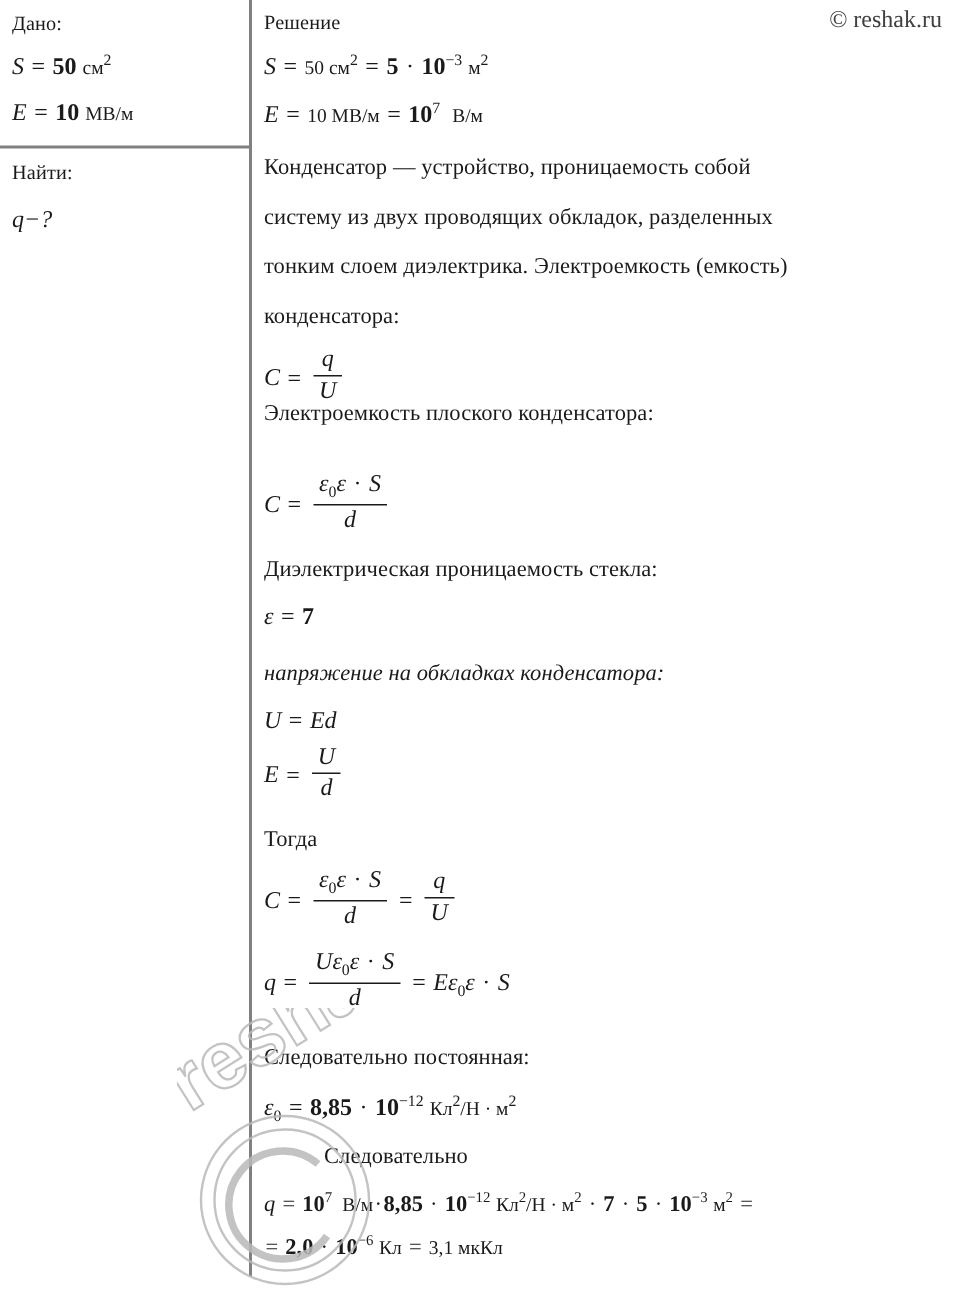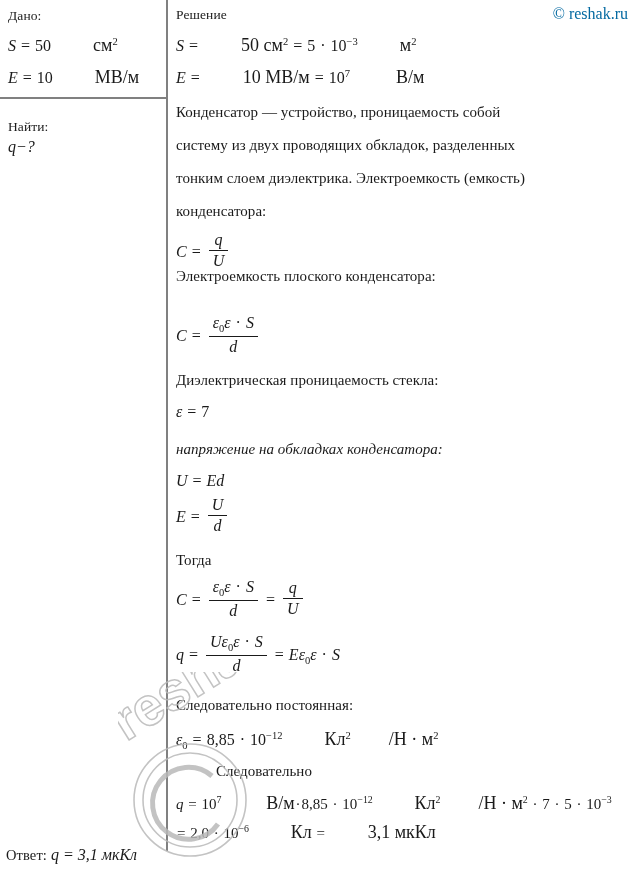--- a/index.html
+++ b/index.html
@@ -103,7 +103,7 @@
     right: 12px;
     top: 5px;
     font-size: 16px;
-    color: #0369a1;
+    color: #404040;
     font-family: "Liberation Serif", "DejaVu Serif", serif;
     white-space: nowrap;
   }

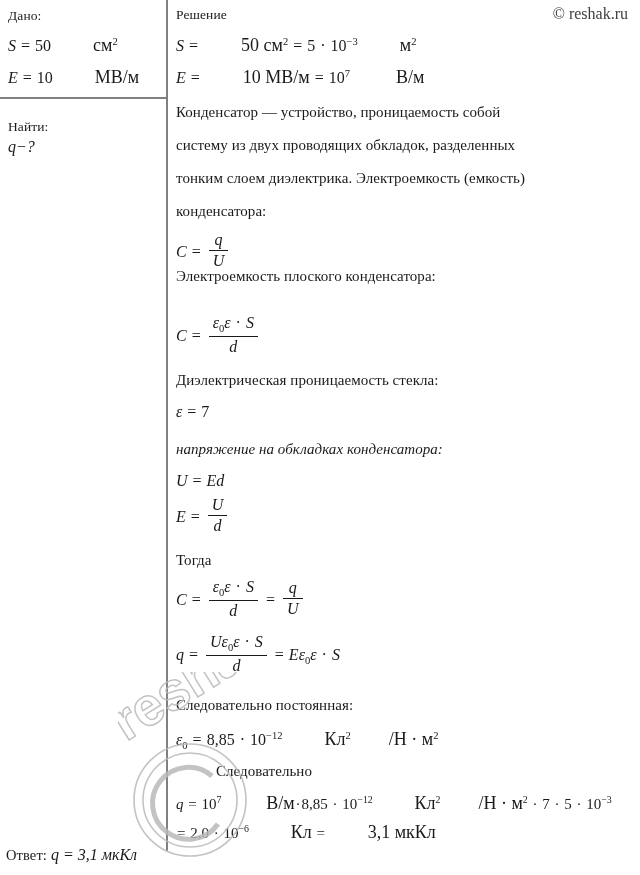--- a/index.html
+++ b/index.html
@@ -67,7 +67,7 @@
     font-style: italic;
   }
   .math .unit { font-style: normal; font-size: 18px; margin-left: 38px; }
-  .math .num { font-style: normal; }
+  .math .num { font-style: normal; font-weight: bold; }
   .math .op { font-style: normal; padding: 0 1px; }
 
   

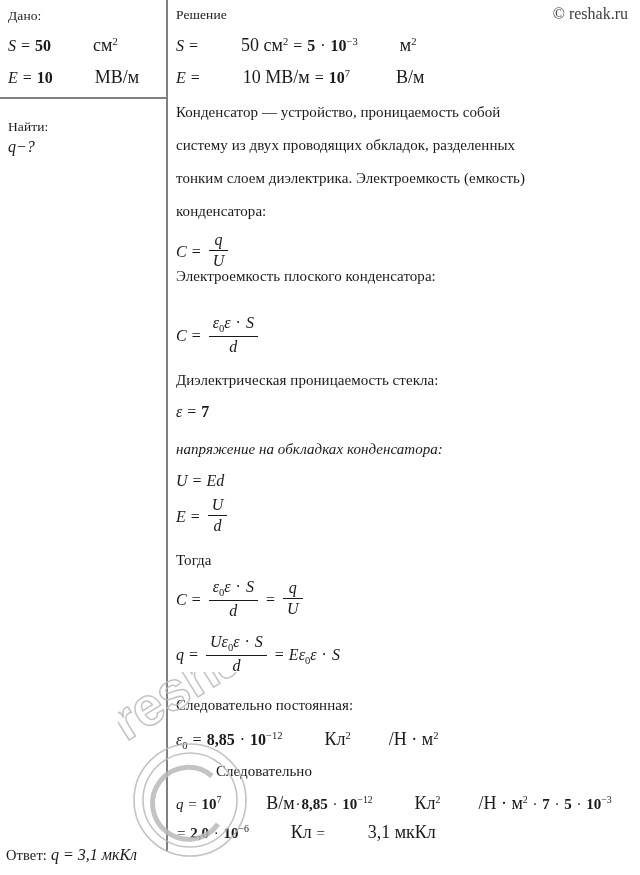--- a/index.html
+++ b/index.html
@@ -66,7 +66,7 @@
     font-size: 16px;
     font-style: italic;
   }
-  .math .unit { font-style: normal; font-size: 18px; margin-left: 38px; }
+  .math .unit { font-style: normal; font-size: 13px; }
   .math .num { font-style: normal; font-weight: bold; }
   .math .op { font-style: normal; padding: 0 1px; }
 

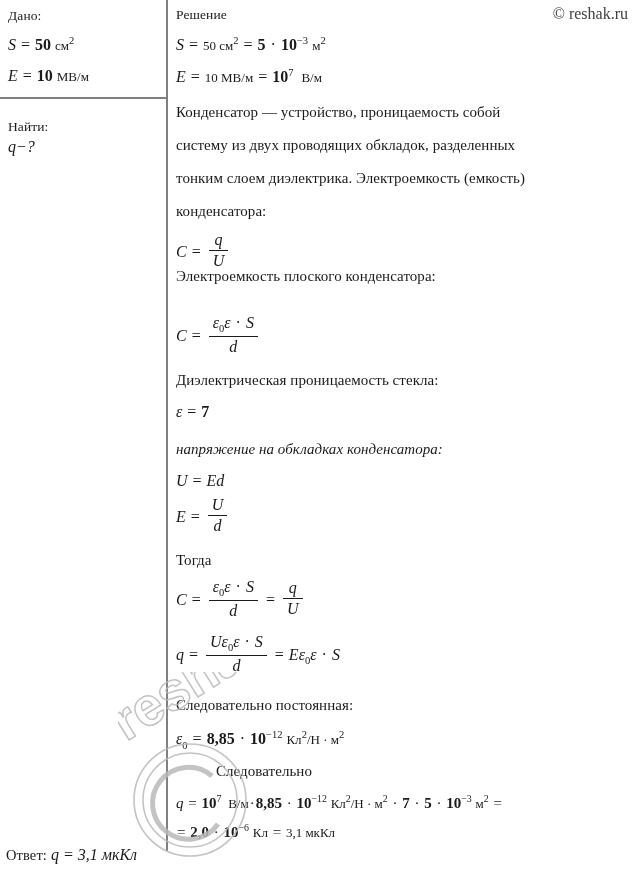--- a/index.html
+++ b/index.html
@@ -145,7 +145,7 @@
       <span class="unit">МВ/м</span>
     </div>
 
-    <div class="abs label-txt" style="top:107px;margin-top:12px;">Найти:</div>
+    <div class="abs label-txt" style="top:107px;">Найти:</div>
 
     <div class="abs math" style="top:138px;">q−?</div>
   </div>

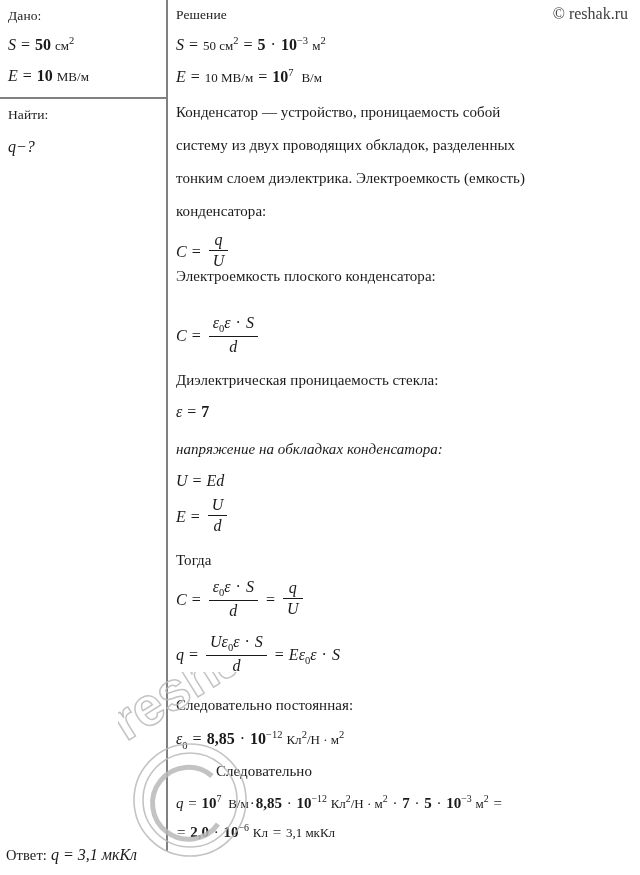--- a/index.html
+++ b/index.html
@@ -293,12 +293,6 @@
     </div>
   </div>
 
-  <div class="answer-row">
-    <span class="label-txt" style="font-size:14.5px;">Ответ:</span>
-    <span class="math">q</span>
-    <span class="math op">=</span>
-    <span class="math unit">3,1 мкКл</span>
-  </div>
 
   <svg class="wm-big" viewBox="0 0 230 190">
     <g fill="none" stroke="#b9b9b9" stroke-width="1.6">

